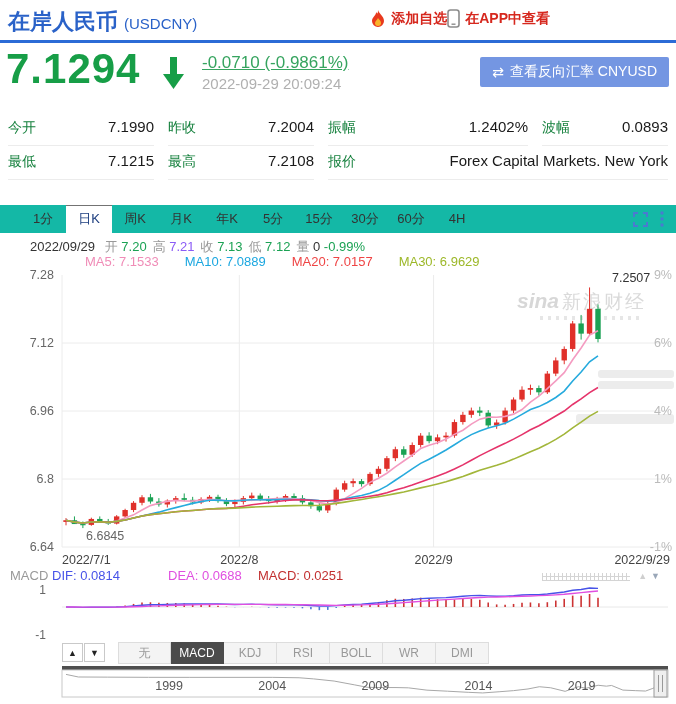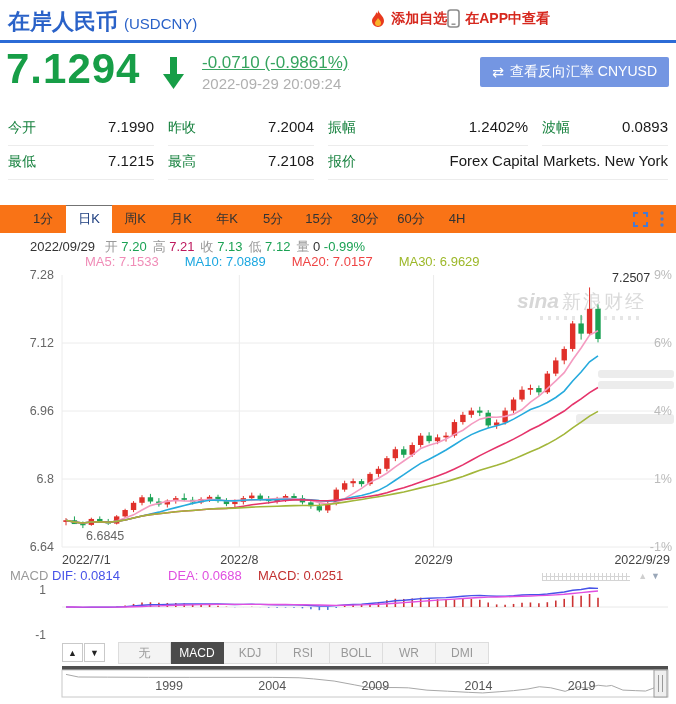--- a/index.html
+++ b/index.html
@@ -29,7 +29,7 @@
   .cell .vl{font-size:15px;color:#1a1a1a;}
   .cell.span2{grid-column:3 / span 2;}
   
-  .tabbar{position:absolute;left:0;top:205px;width:676px;height:28px;background:#f97316;display:flex;padding-left:20px;box-sizing:border-box;}
+  .tabbar{position:absolute;left:0;top:205px;width:676px;height:28px;background:#14b8a6;display:flex;padding-left:20px;box-sizing:border-box;}
   .ptab{width:46px;text-align:center;font-size:13px;color:#333;line-height:28px;cursor:pointer;}
   .ptab.active{background:#fff;border-top:1px solid #737373;line-height:25px;color:#1b3c7e;font-weight:normal;}
   .tabbar-icons{position:absolute;right:12px;top:211px;display:flex;gap:12px;align-items:center;}

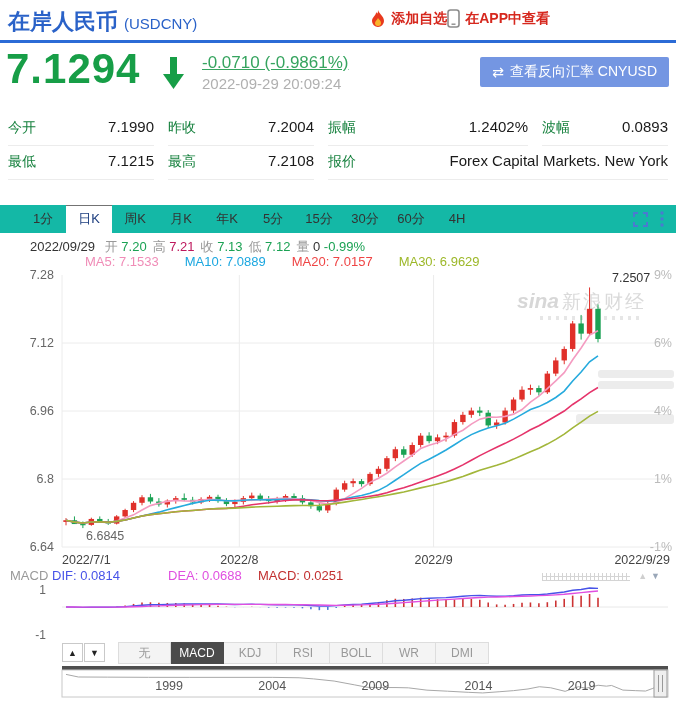--- a/index.html
+++ b/index.html
@@ -37,7 +37,7 @@
   .infobar{position:absolute;left:30px;top:238px;font-size:13px;color:#333;white-space:nowrap;}
   .infobar .lb{color:#999;margin-left:6px;}
   .infobar .g{color:#1ba254;}
-  .infobar .r{color:#be185d;}
+  .infobar .r{color:#8b5cf6;}
   .mabar{position:absolute;left:85px;top:254px;font-size:13px;white-space:nowrap;}
   .mabar span{margin-right:26px;}
   .ma5{color:#f08cb7;} .ma10{color:#1ba7e0;} .ma20{color:#ef4444;} .ma30{color:#9db829;}

